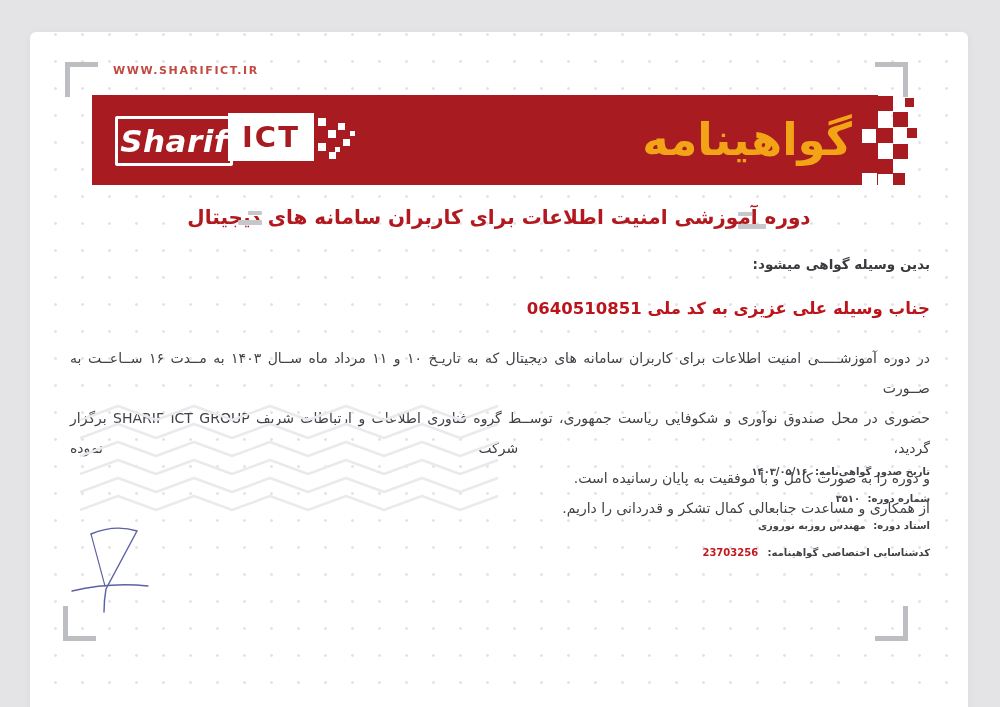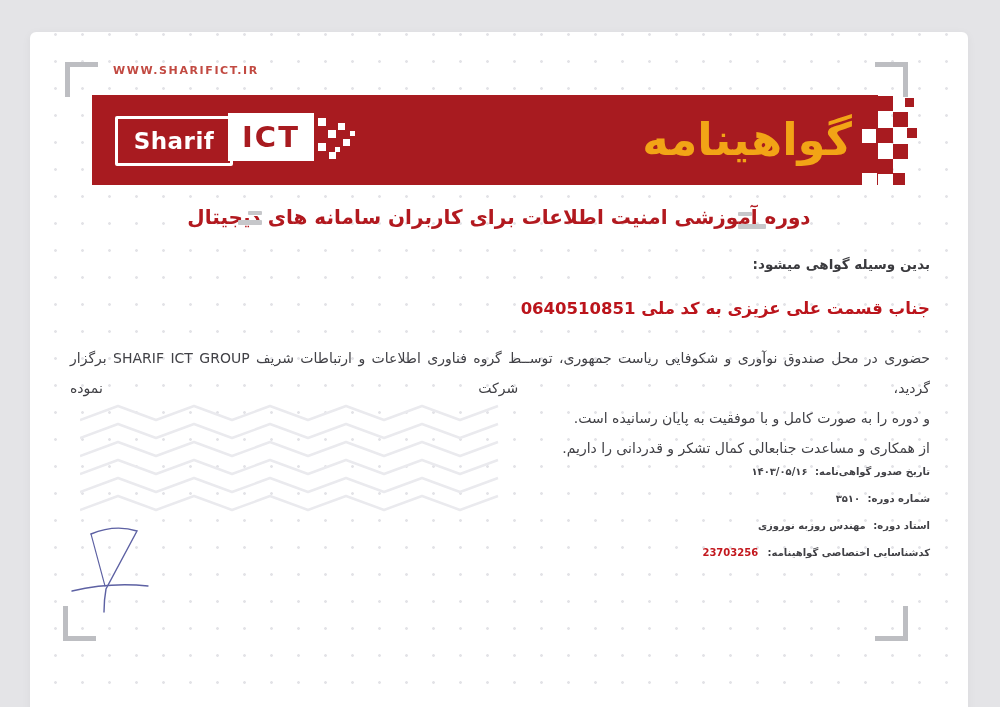--- a/index.html
+++ b/index.html
@@ -37,7 +37,7 @@
     border:3px solid #ffffff;border-radius:2px;
     display:flex;align-items:center;justify-content:center;
   }
-  .logo-sharif{color:#ffffff;font-size:23px;font-weight:600;letter-spacing:0.5px;}
+  .logo-sharif{color:#ffffff;font-size:31px;font-weight:600;letter-spacing:0.5px;font-style:italic;}
   .logo-ict-box{
     position:absolute;left:136px;top:18px;width:86px;height:48px;
     background:#ffffff;display:flex;align-items:center;justify-content:center;

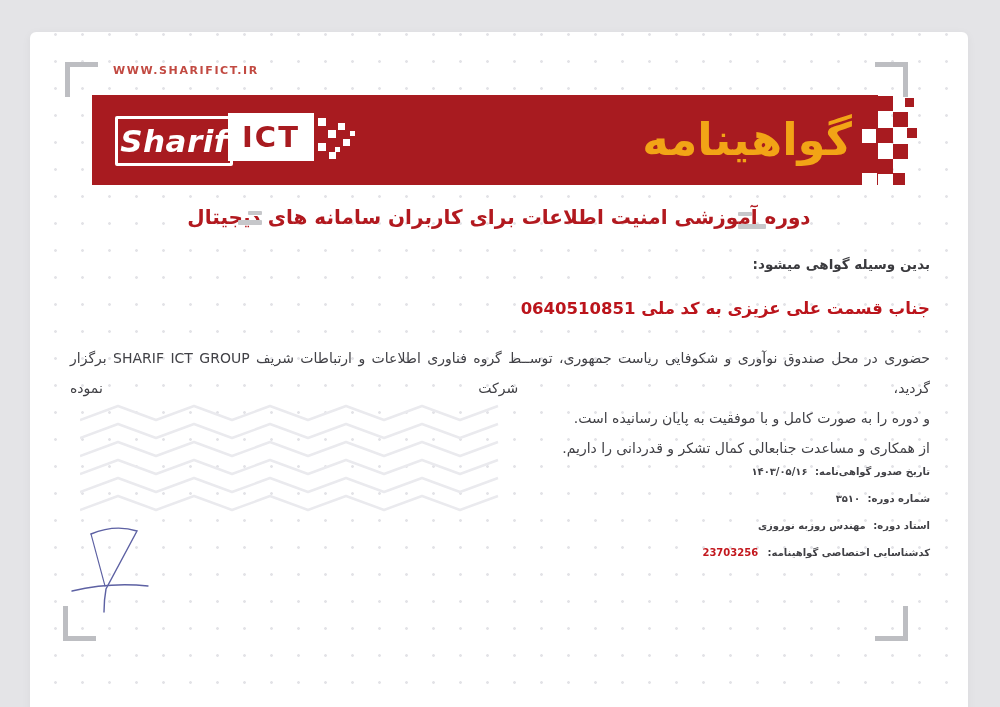--- a/index.html
+++ b/index.html
@@ -167,7 +167,7 @@
 
     
     <div class="recipient rtl">
-      <span>جناب قسمت علی عزیزی به کد ملی</span>
+      <span>جناب وسیله علی عزیزی به کد ملی</span>
       <span class="code">0640510851</span>
     </div>
 

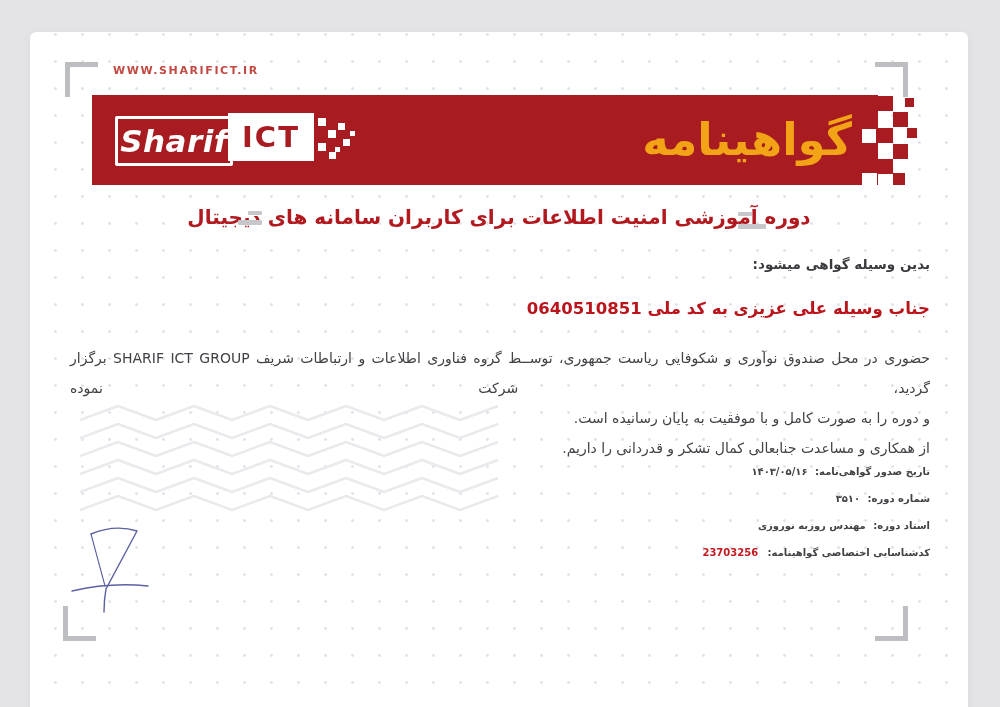--- a/index.html
+++ b/index.html
@@ -173,6 +173,7 @@
 
     
     <div class="paragraph rtl">
+      <div class="just">در دوره آموزشـــــی امنیت اطلاعات برای کاربران سامانه های دیجیتال که به تاریـخ ۱۰ و ۱۱ مرداد ماه ســال ۱۴۰۳ به مــدت ۱۶ ســاعــت به صــورت</div>
       <div class="just">حضوری در محل صندوق نوآوری و شکوفایی ریاست جمهوری، توســط گروه فناوری اطلاعات و ارتباطات شریف SHARIF ICT GROUP برگزار گردید، شرکت نموده</div>
       <div class="right">و دوره را به صورت کامل و با موفقیت به پایان رسانیده است.</div>
       <div class="right">از همکاری و مساعدت جنابعالی کمال تشکر و قدردانی را داریم.</div>

